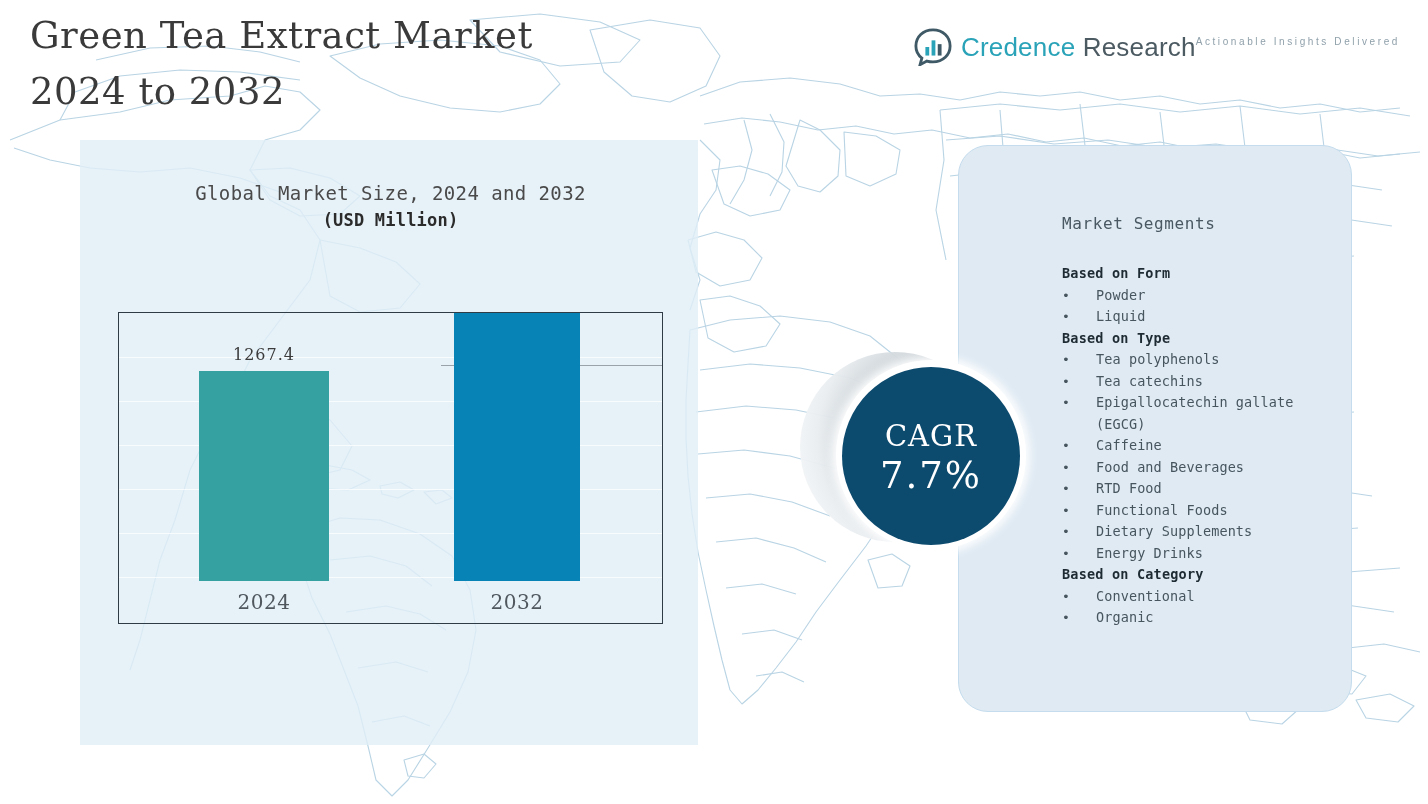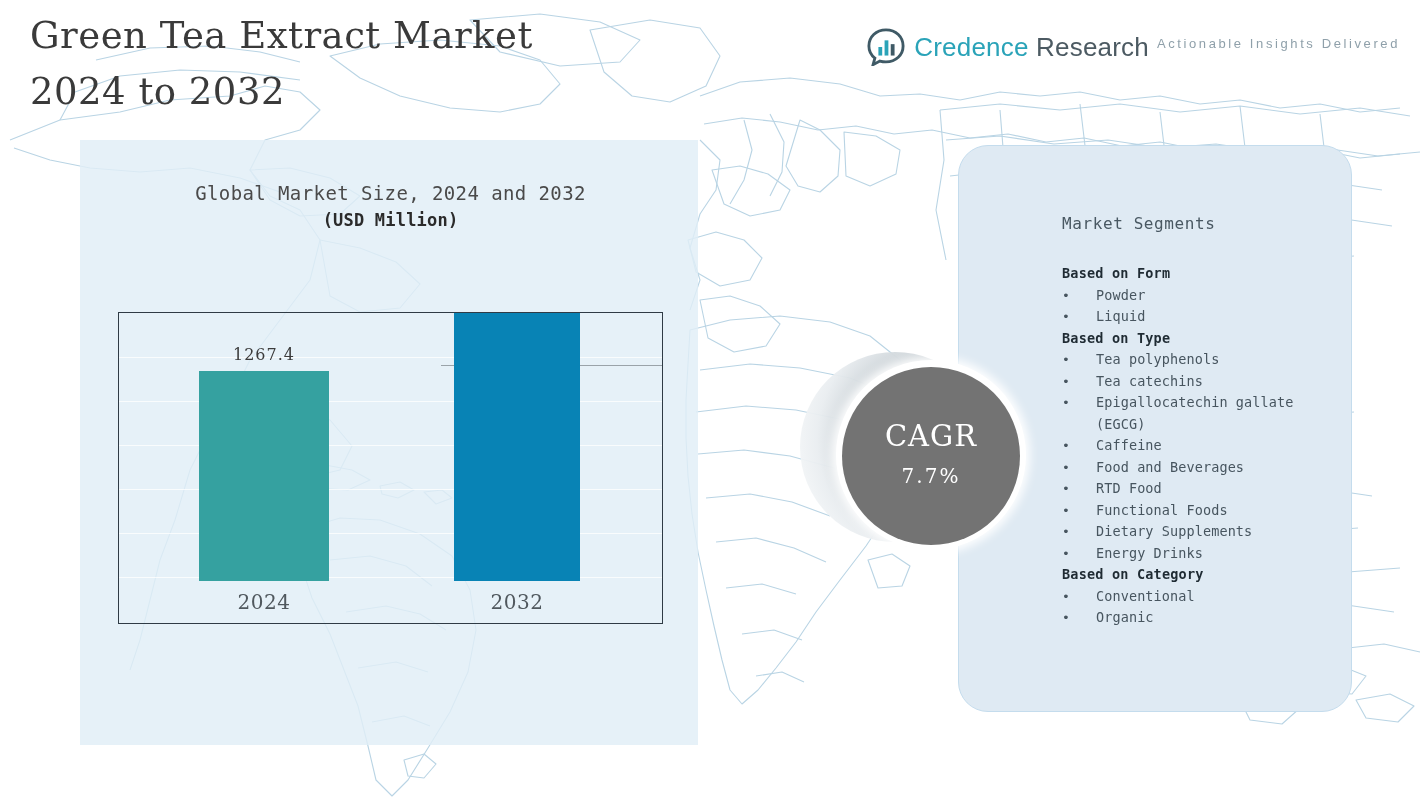--- a/index.html
+++ b/index.html
@@ -82,12 +82,11 @@
   #logo-word-2 { color: #4c5a62; }
   #logo-tagline {
     font-family: "Liberation Sans", sans-serif;
-    font-size: 13px;
+    font-size: 10px;
     letter-spacing: 2.6px;
     color: #8fa0aa;
     margin-top: 2px;
     white-space: nowrap;
-    margin-left: 8px;
   }
 
   

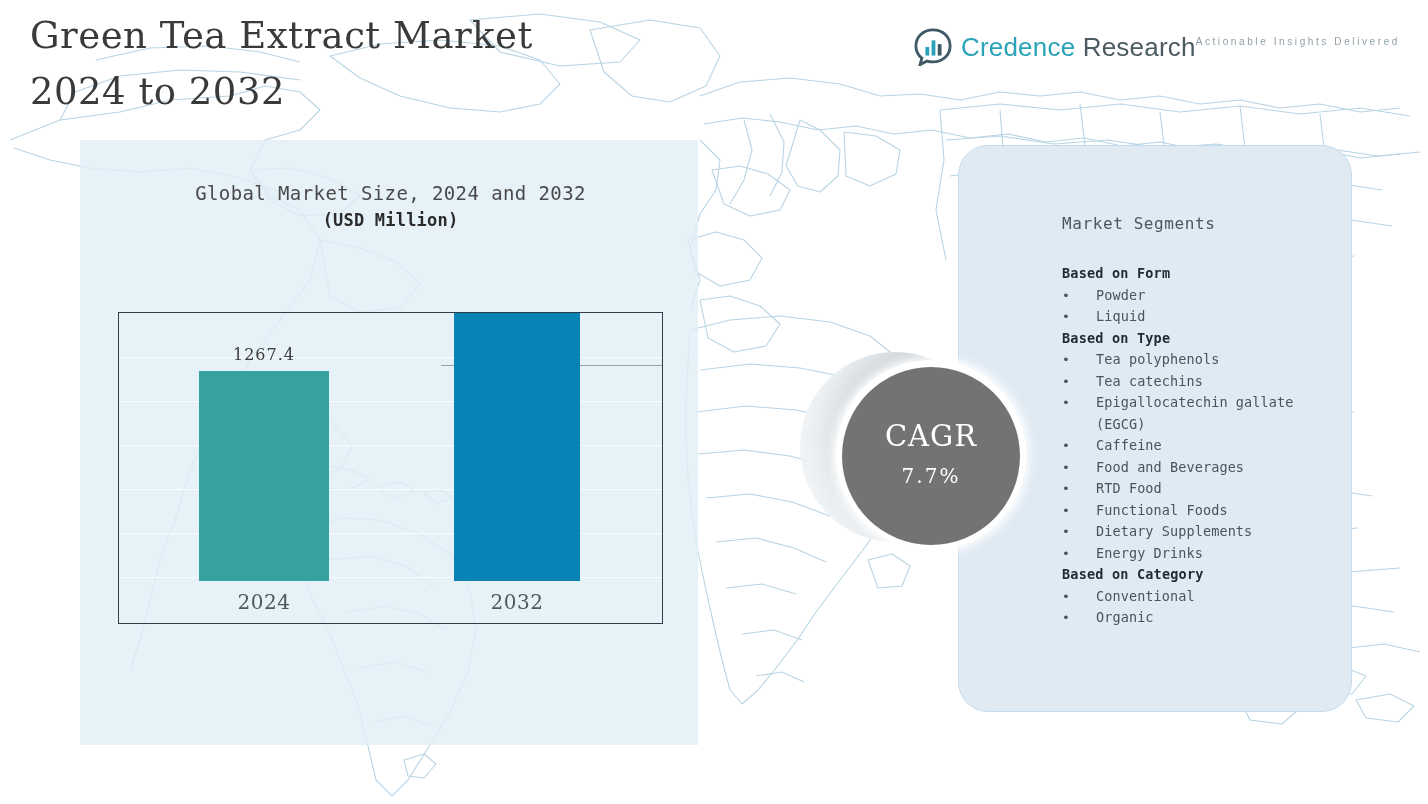--- a/index.html
+++ b/index.html
@@ -196,7 +196,7 @@
     left: 42px; top: 15px;
     width: 178px; height: 178px;
     border-radius: 50%;
-    background: #737373;
+    background: #0c4a6e;
     display: flex;
     flex-direction: column;
     align-items: center;

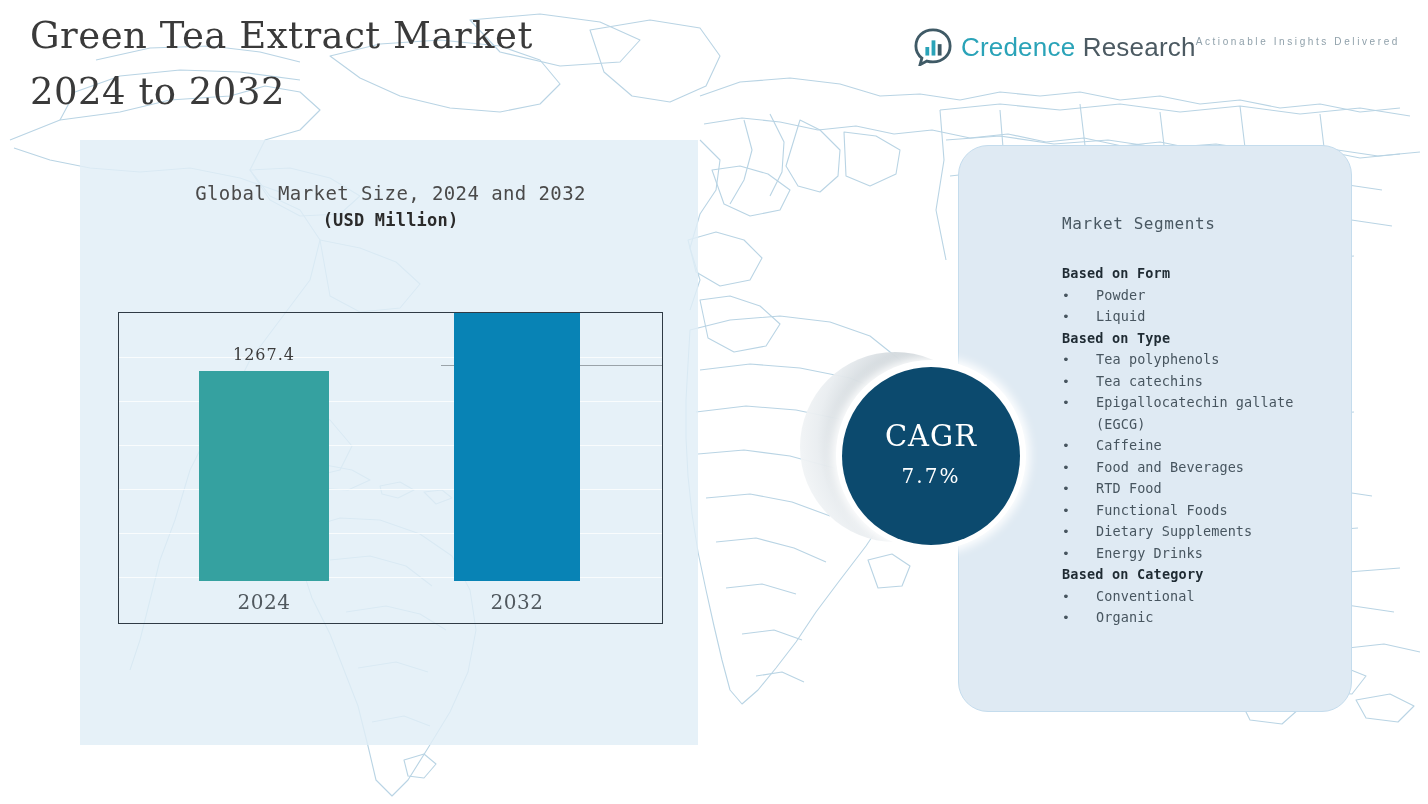--- a/index.html
+++ b/index.html
@@ -205,7 +205,7 @@
     font-family: "DejaVu Serif", serif;
   }
   #cagr-label { font-size: 29px; letter-spacing: 1px; line-height: 40px; }
-  #cagr-value { font-size: 20px; letter-spacing: 2px; line-height: 40px; }
+  #cagr-value { font-size: 37px; letter-spacing: 2px; line-height: 40px; }
 
   
   #segments-content {

